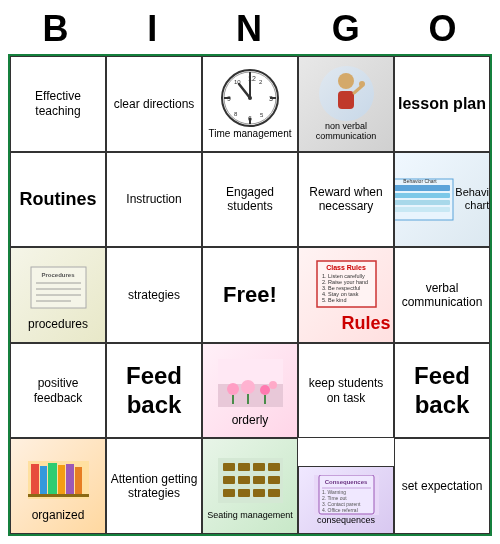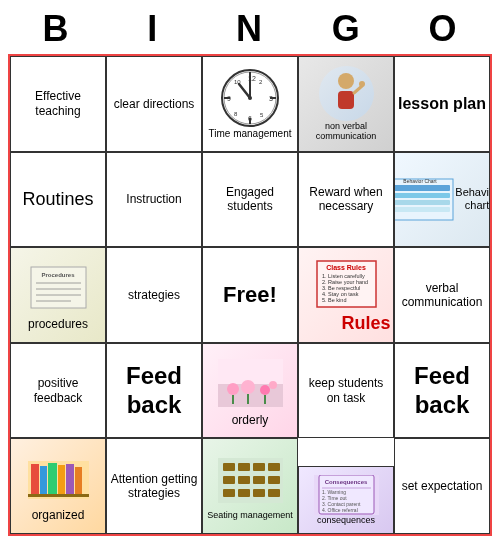--- a/index.html
+++ b/index.html
@@ -32,7 +32,7 @@
       grid-template-rows: repeat(5, 1fr);
       width: 484px;
       height: 484px;
-      border: 2px solid #ef4444;
+      border: 2px solid #15803d;
     }
     .cell {
       border: 1px solid #333;

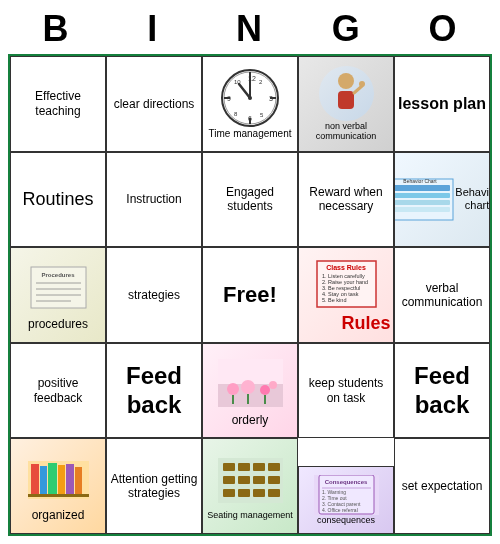--- a/index.html
+++ b/index.html
@@ -181,7 +181,7 @@
   </div>
 
   <div class="cell">
-    <span class="cell-text" style="font-size:18px; font-weight:normal;">Routines</span>
+    <span class="cell-text" style="font-size:18px; font-weight:bold;">Routines</span>
   </div>
   <div class="cell">
     <span class="cell-text">Instruction</span>

